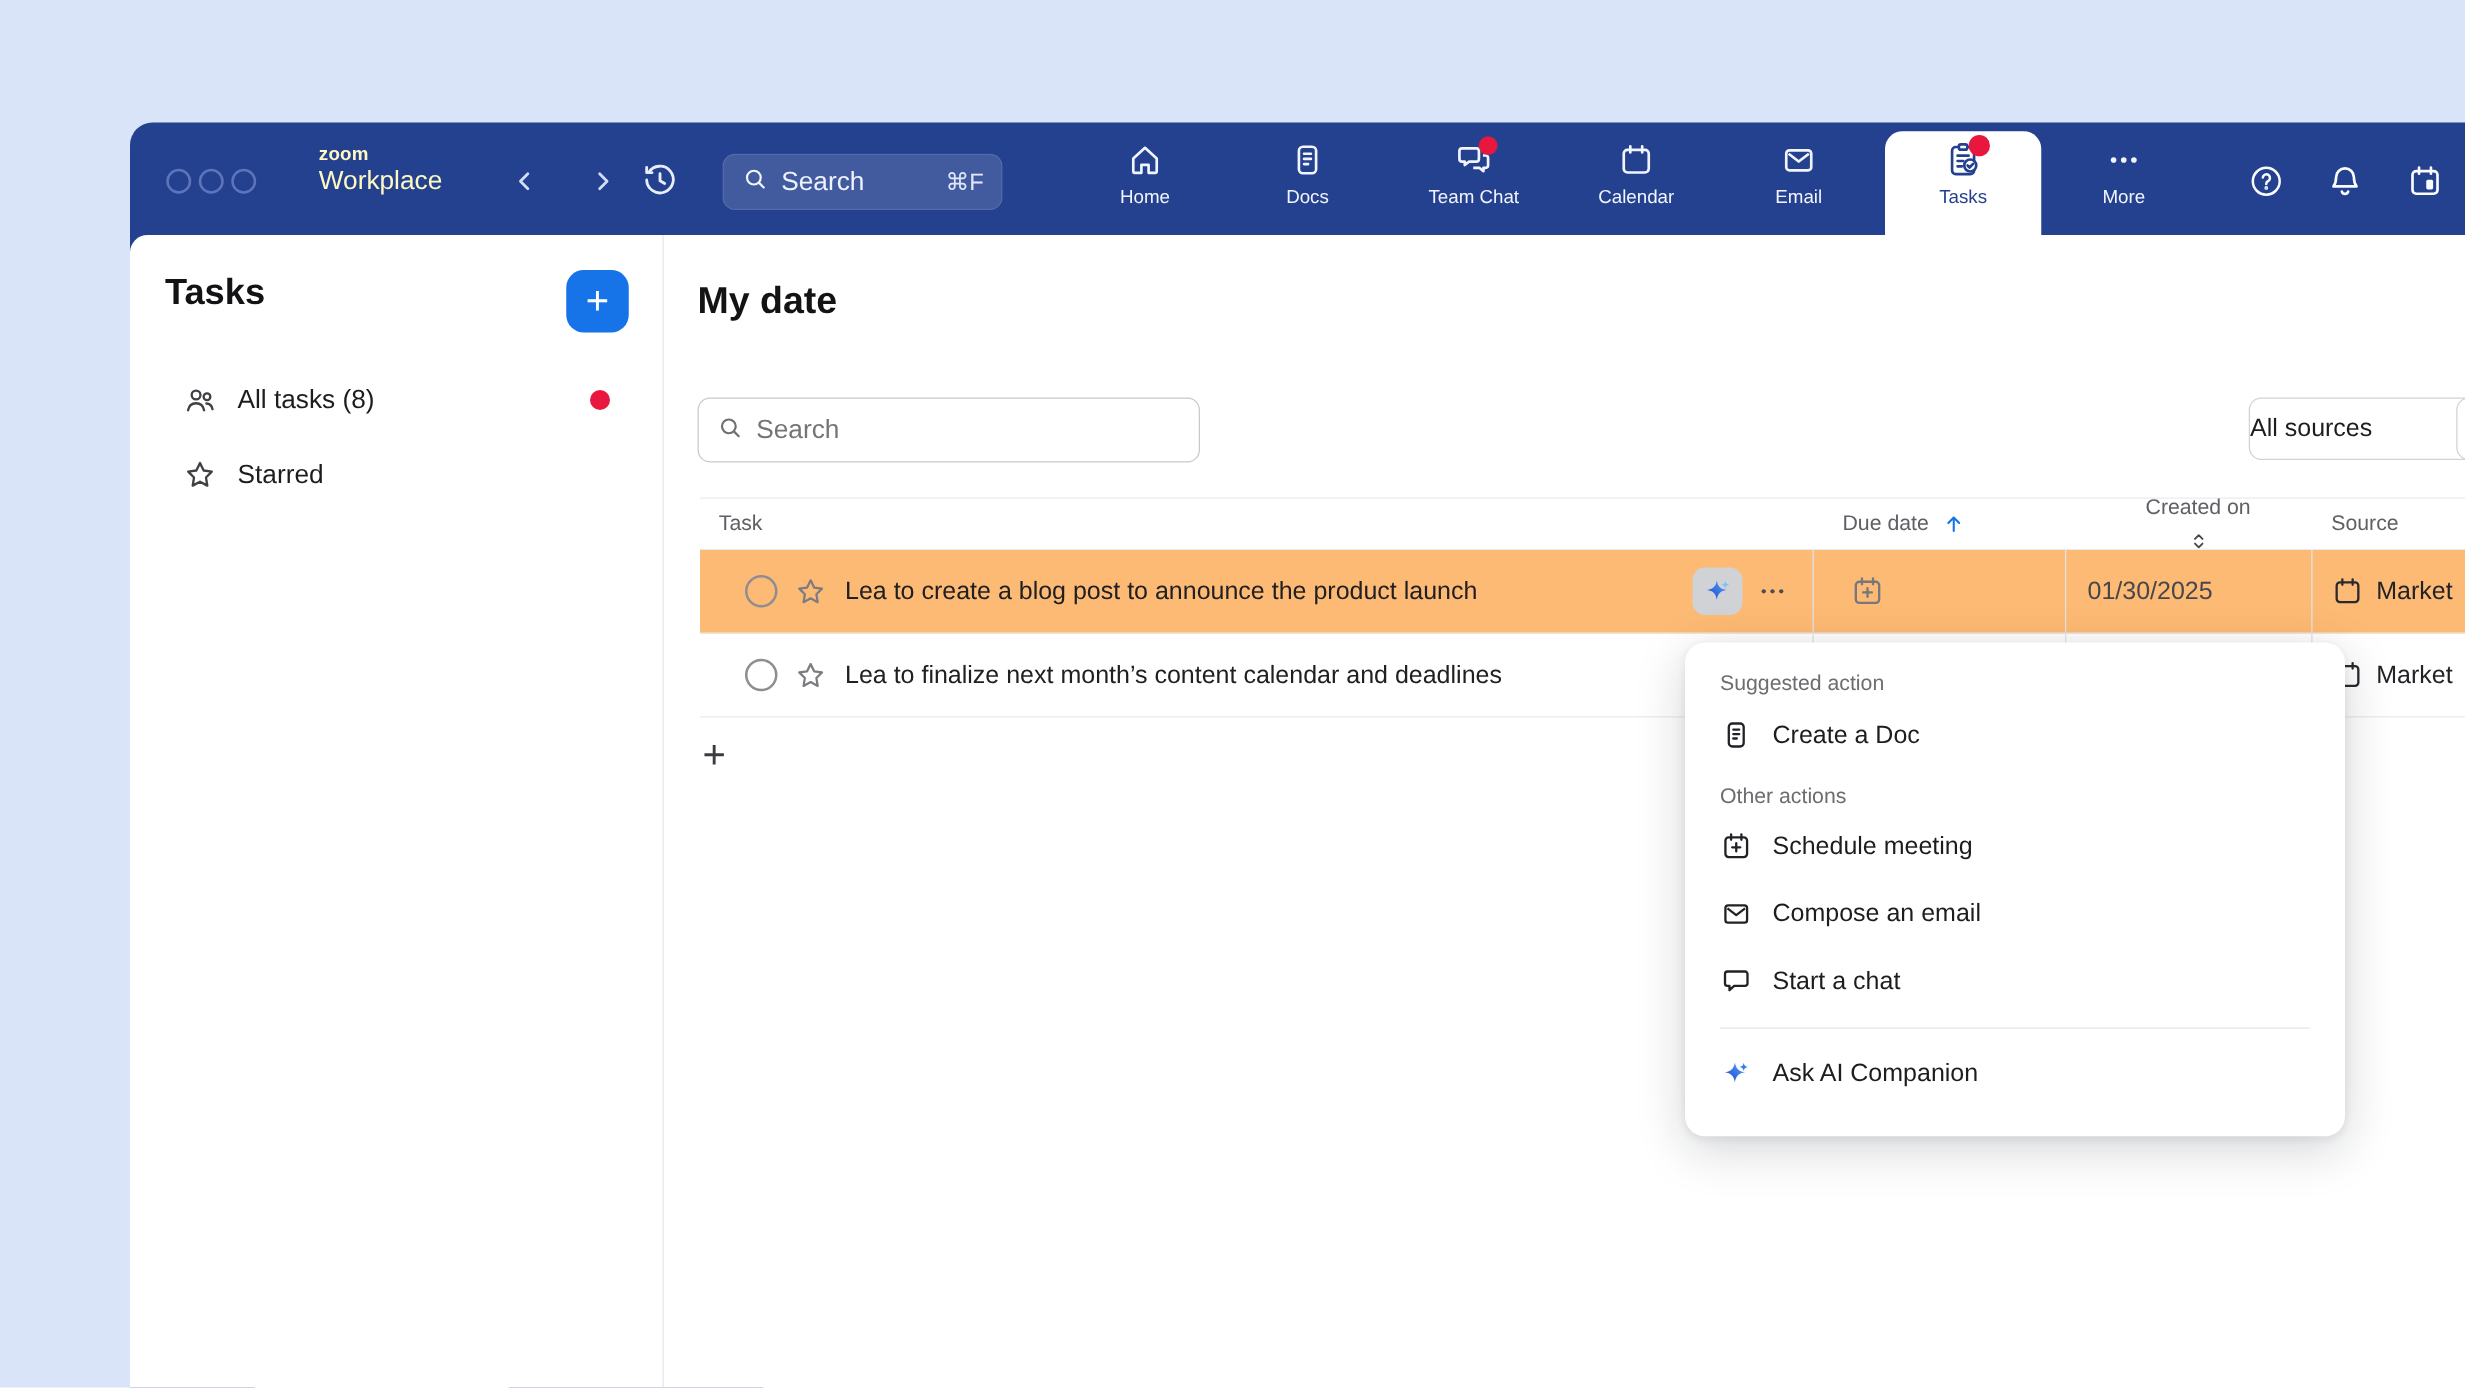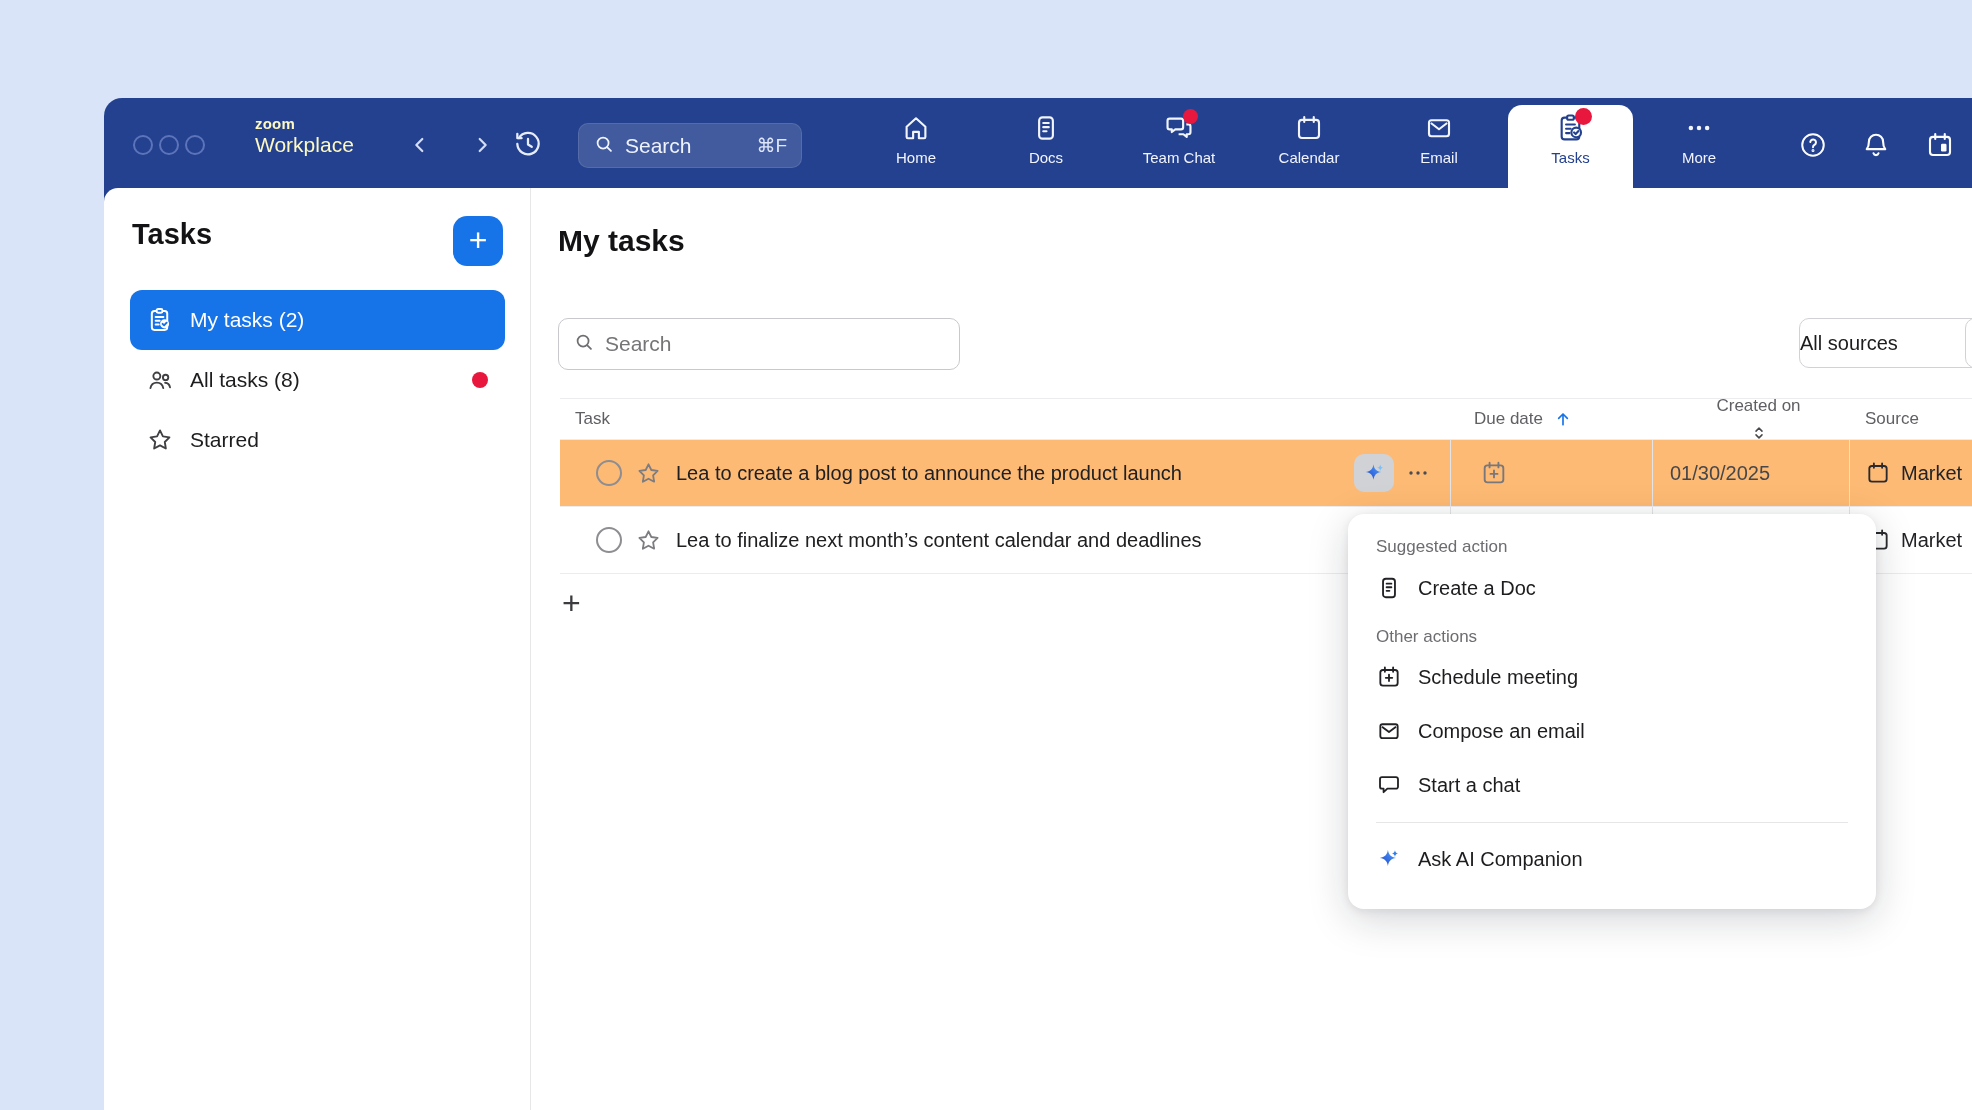--- a/index.html
+++ b/index.html
@@ -312,7 +312,7 @@
       </div>
 
       <div class="main">
-        <div class="main-title">My tasks</div>
+        <div class="main-title">My date</div>
 
         <div class="main-search">
           <span>

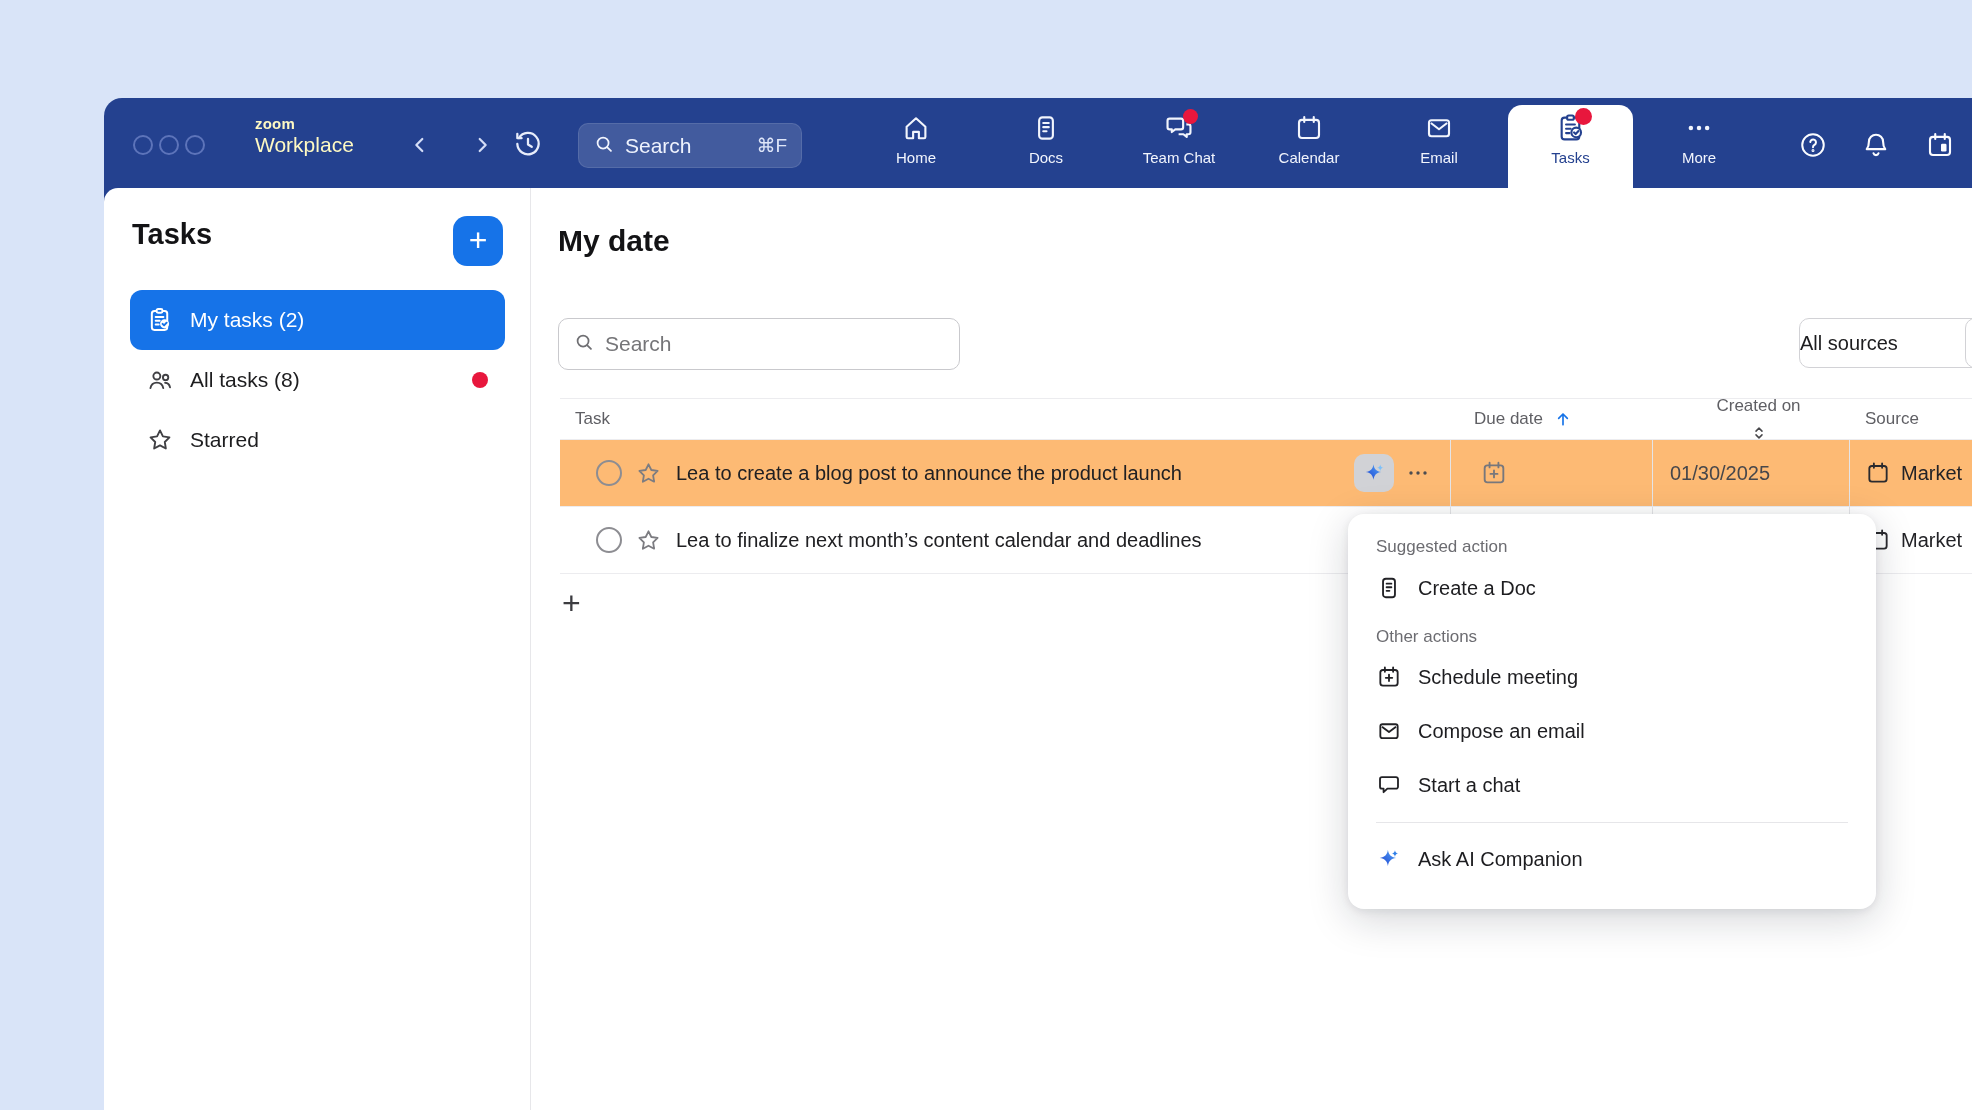--- a/index.html
+++ b/index.html
@@ -274,18 +274,6 @@
 
         <div class="sb-list">
 
-          <div class="sb-item sel">
-            <span class="sb-icn">
-              <svg width="28" height="28" viewBox="0 0 24 24" fill="none" stroke="currentColor" stroke-width="1.7" stroke-linecap="round" stroke-linejoin="round">
-                <rect x="5" y="4.2" width="13.2" height="16.3" rx="2.2"></rect>
-                <rect x="9.1" y="2.6" width="5" height="3.2" rx="1.2" fill="#1673e8"></rect>
-                <path d="M8.3 9.4h6.6M8.3 12.6h3.4M8.3 15.8h2.6"></path>
-                <circle cx="15.9" cy="15.3" r="3.9" fill="#ffffff" stroke="none"></circle>
-                <path d="m14.2 15.3 1.3 1.3 2.2-2.3" stroke="#1673e8"></path>
-              </svg>
-            </span>
-            <span>My tasks (2)</span>
-          </div>
 
           <div class="sb-item">
             <span class="sb-icn">

